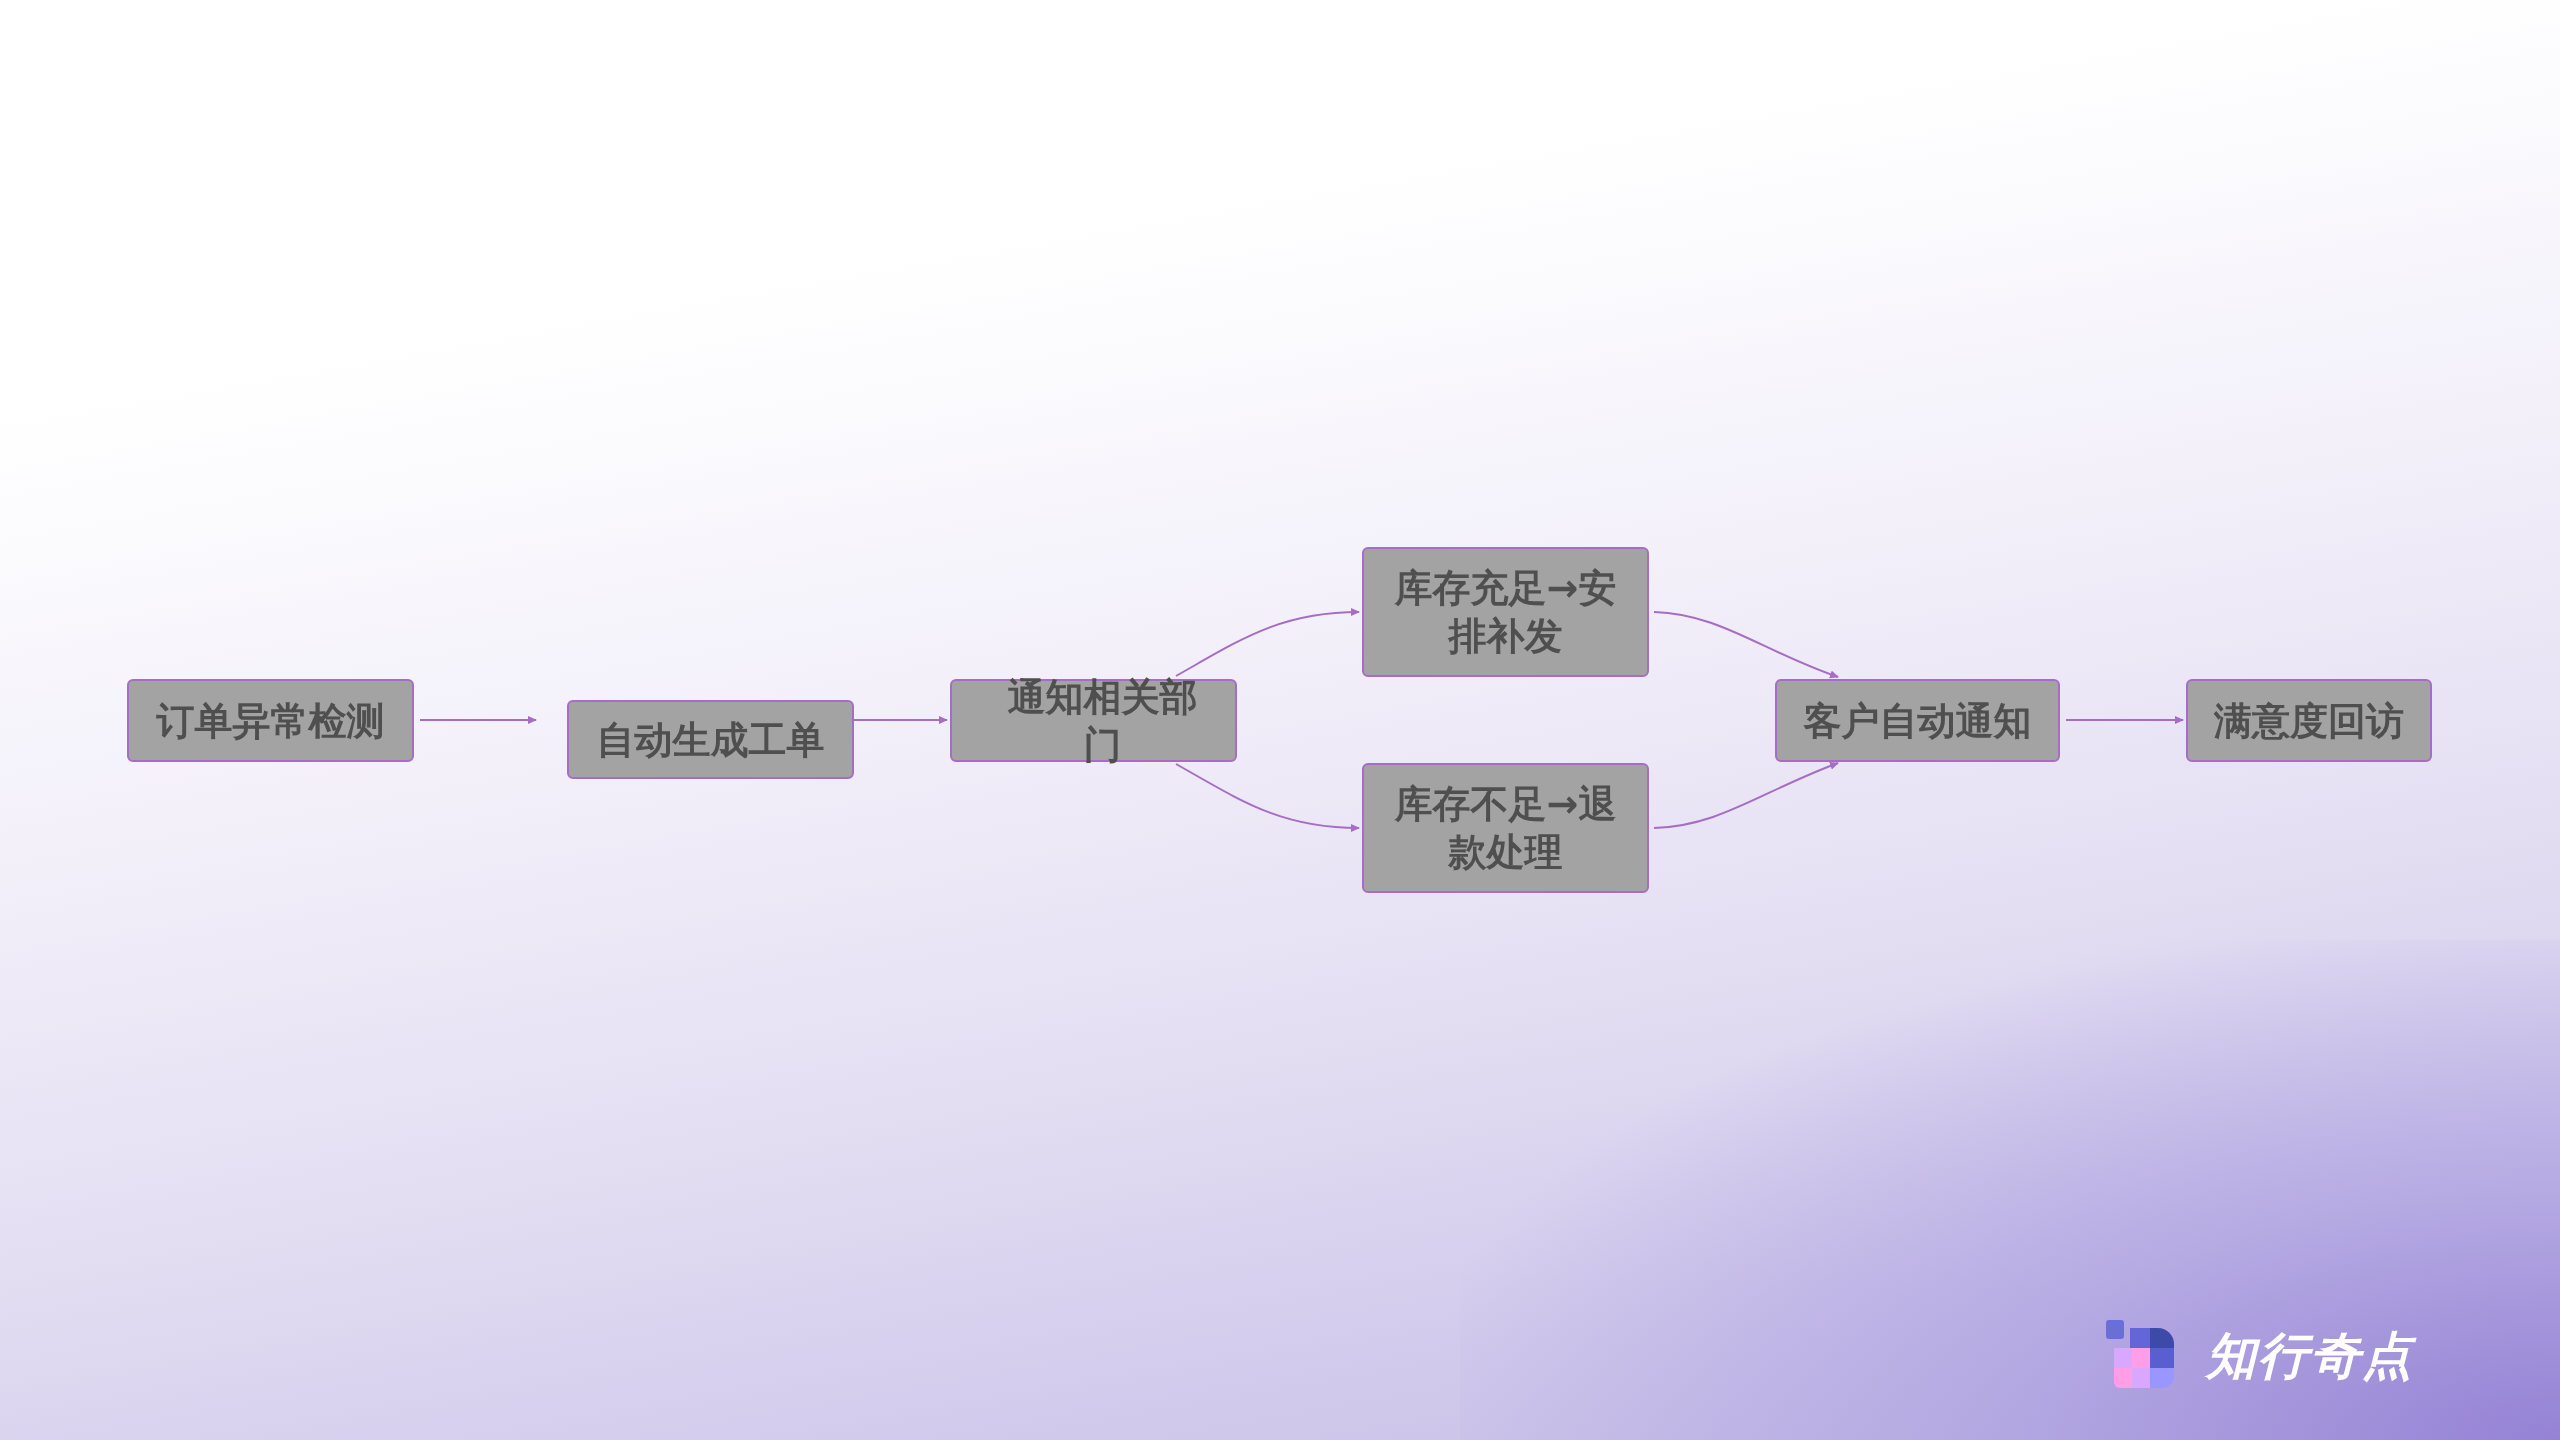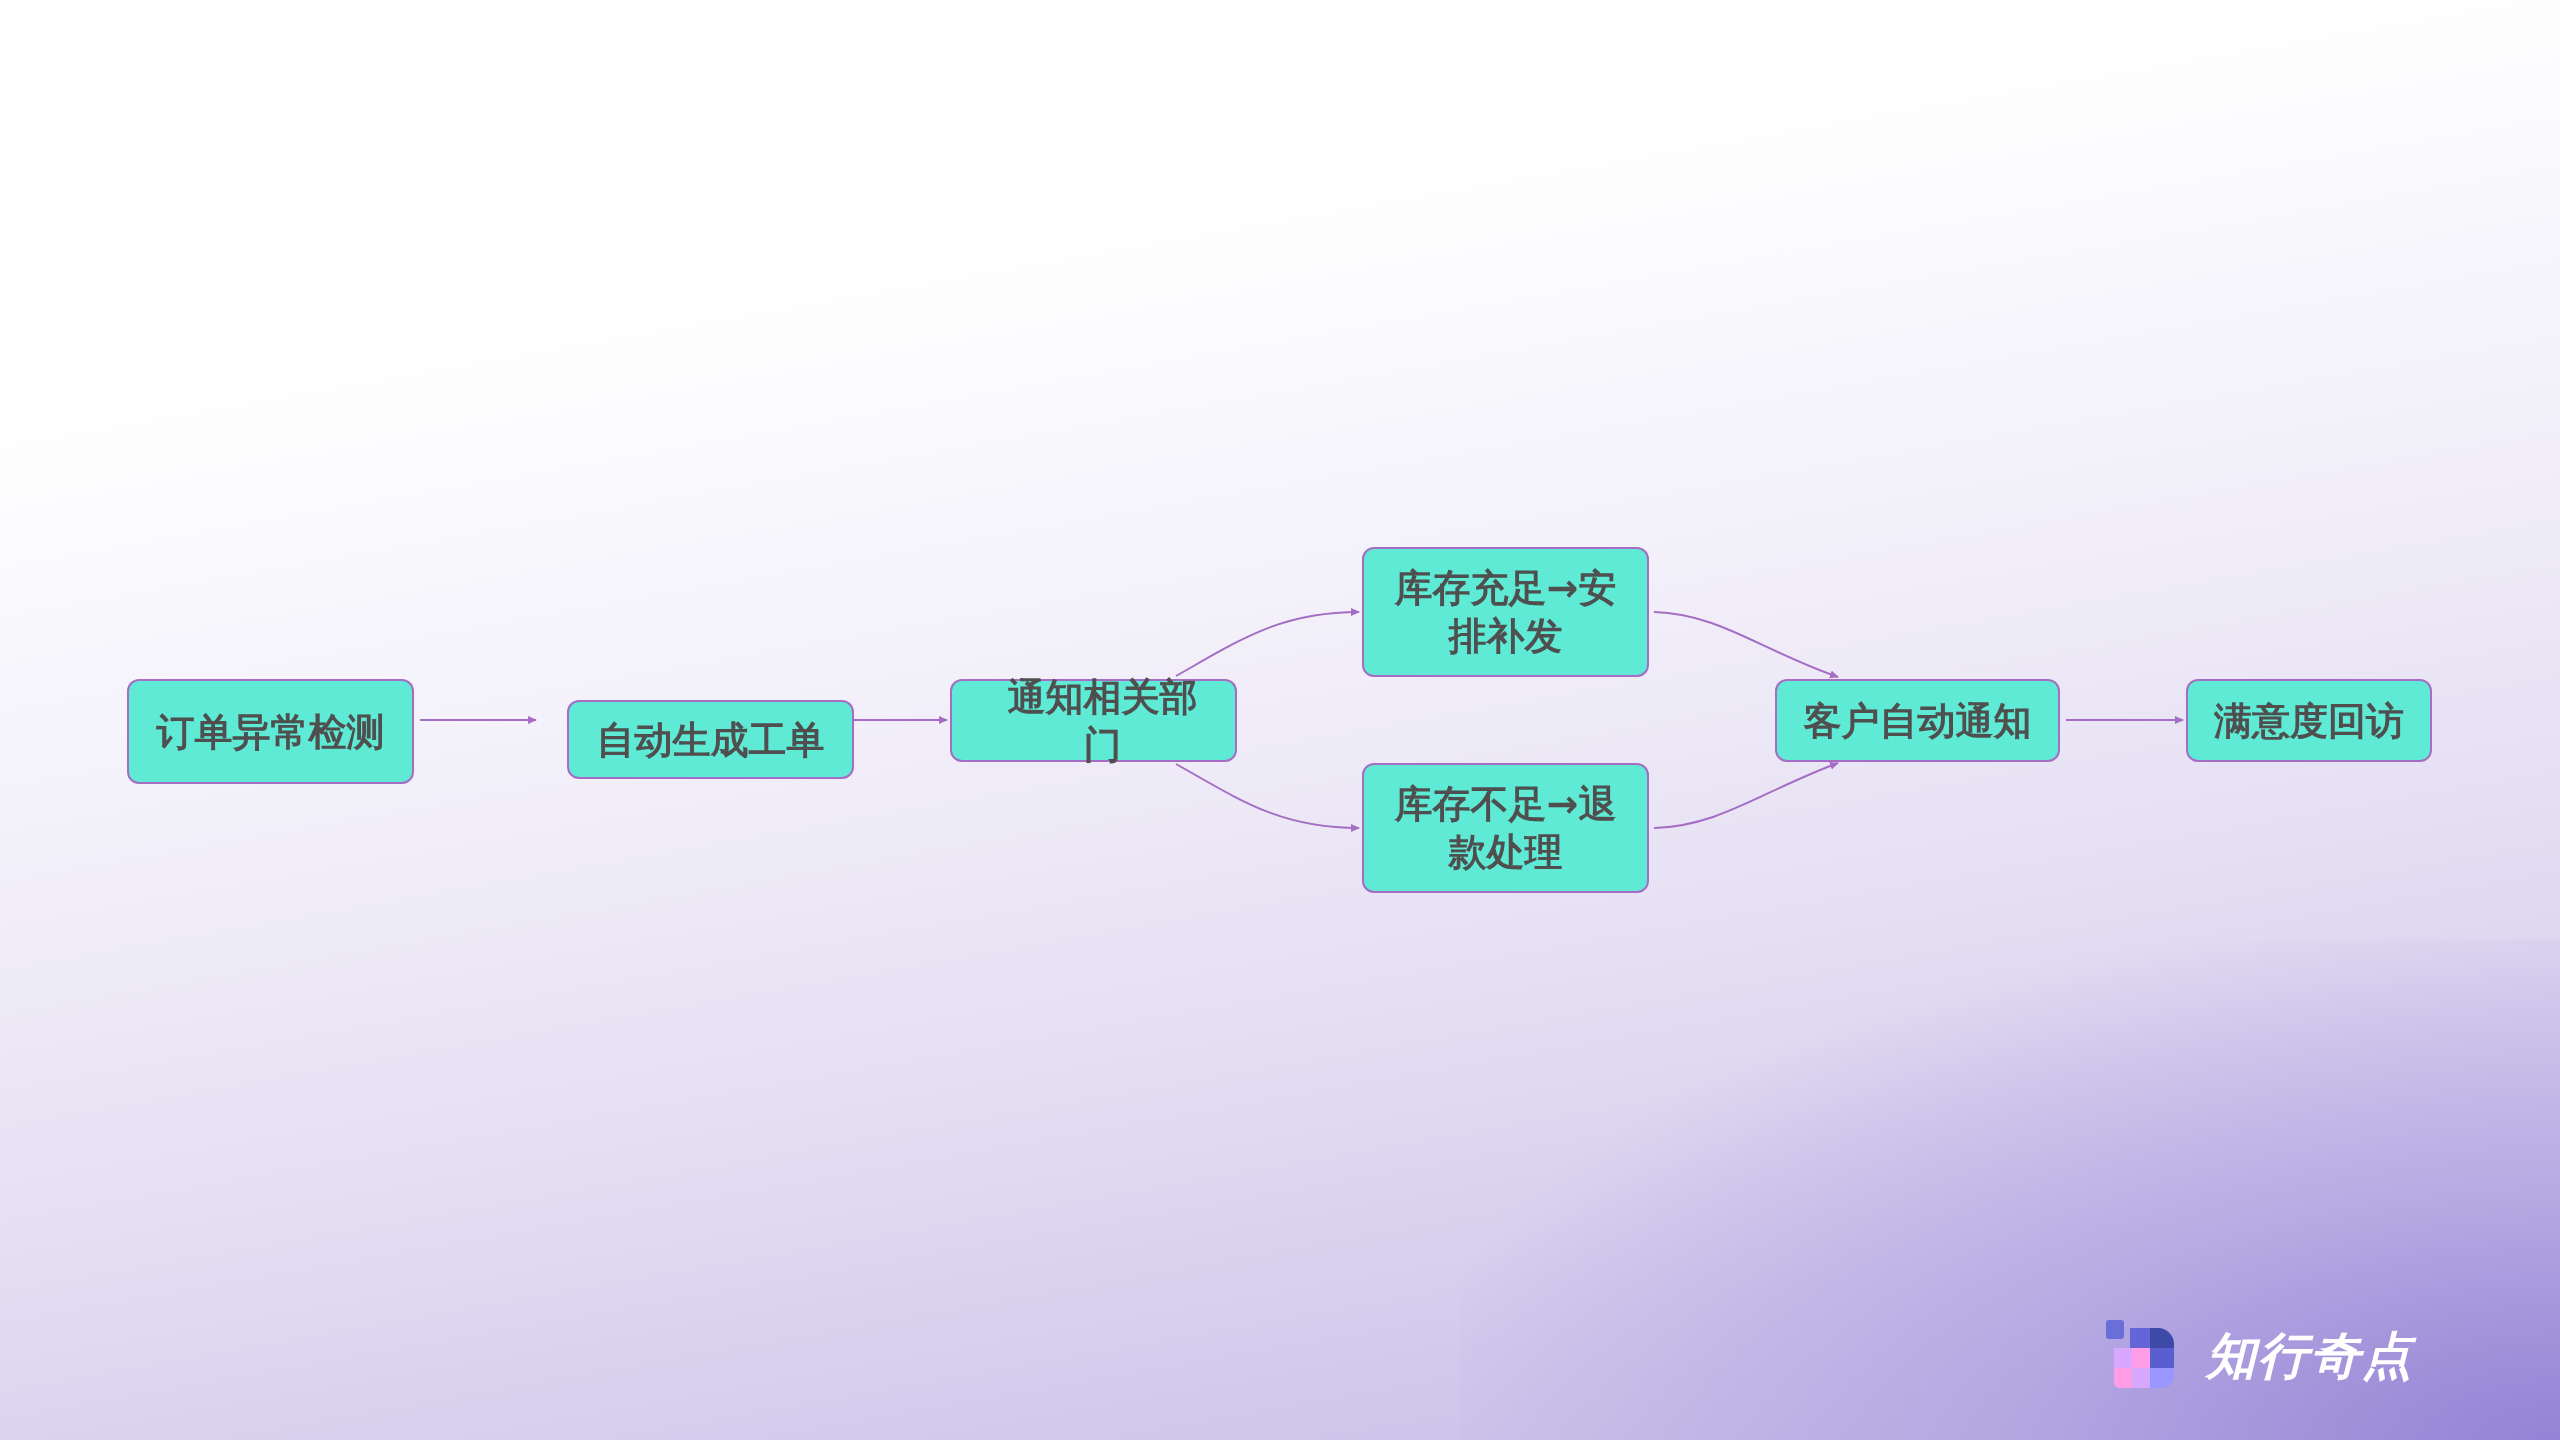--- a/index.html
+++ b/index.html
@@ -15,7 +15,7 @@
   }
   .node {
     position:absolute; box-sizing:border-box;
-    background:#5eead4; border:2px solid #a56dc4; border-radius:12px;
+    background:#a3a3a3; border:2px solid #a56dc4; border-radius:6px;
     display:flex; align-items:center; justify-content:center; text-align:center;
     color:#4f4f4f; font-weight:bold; font-size:38px; line-height:48px;
     padding:0 20px;

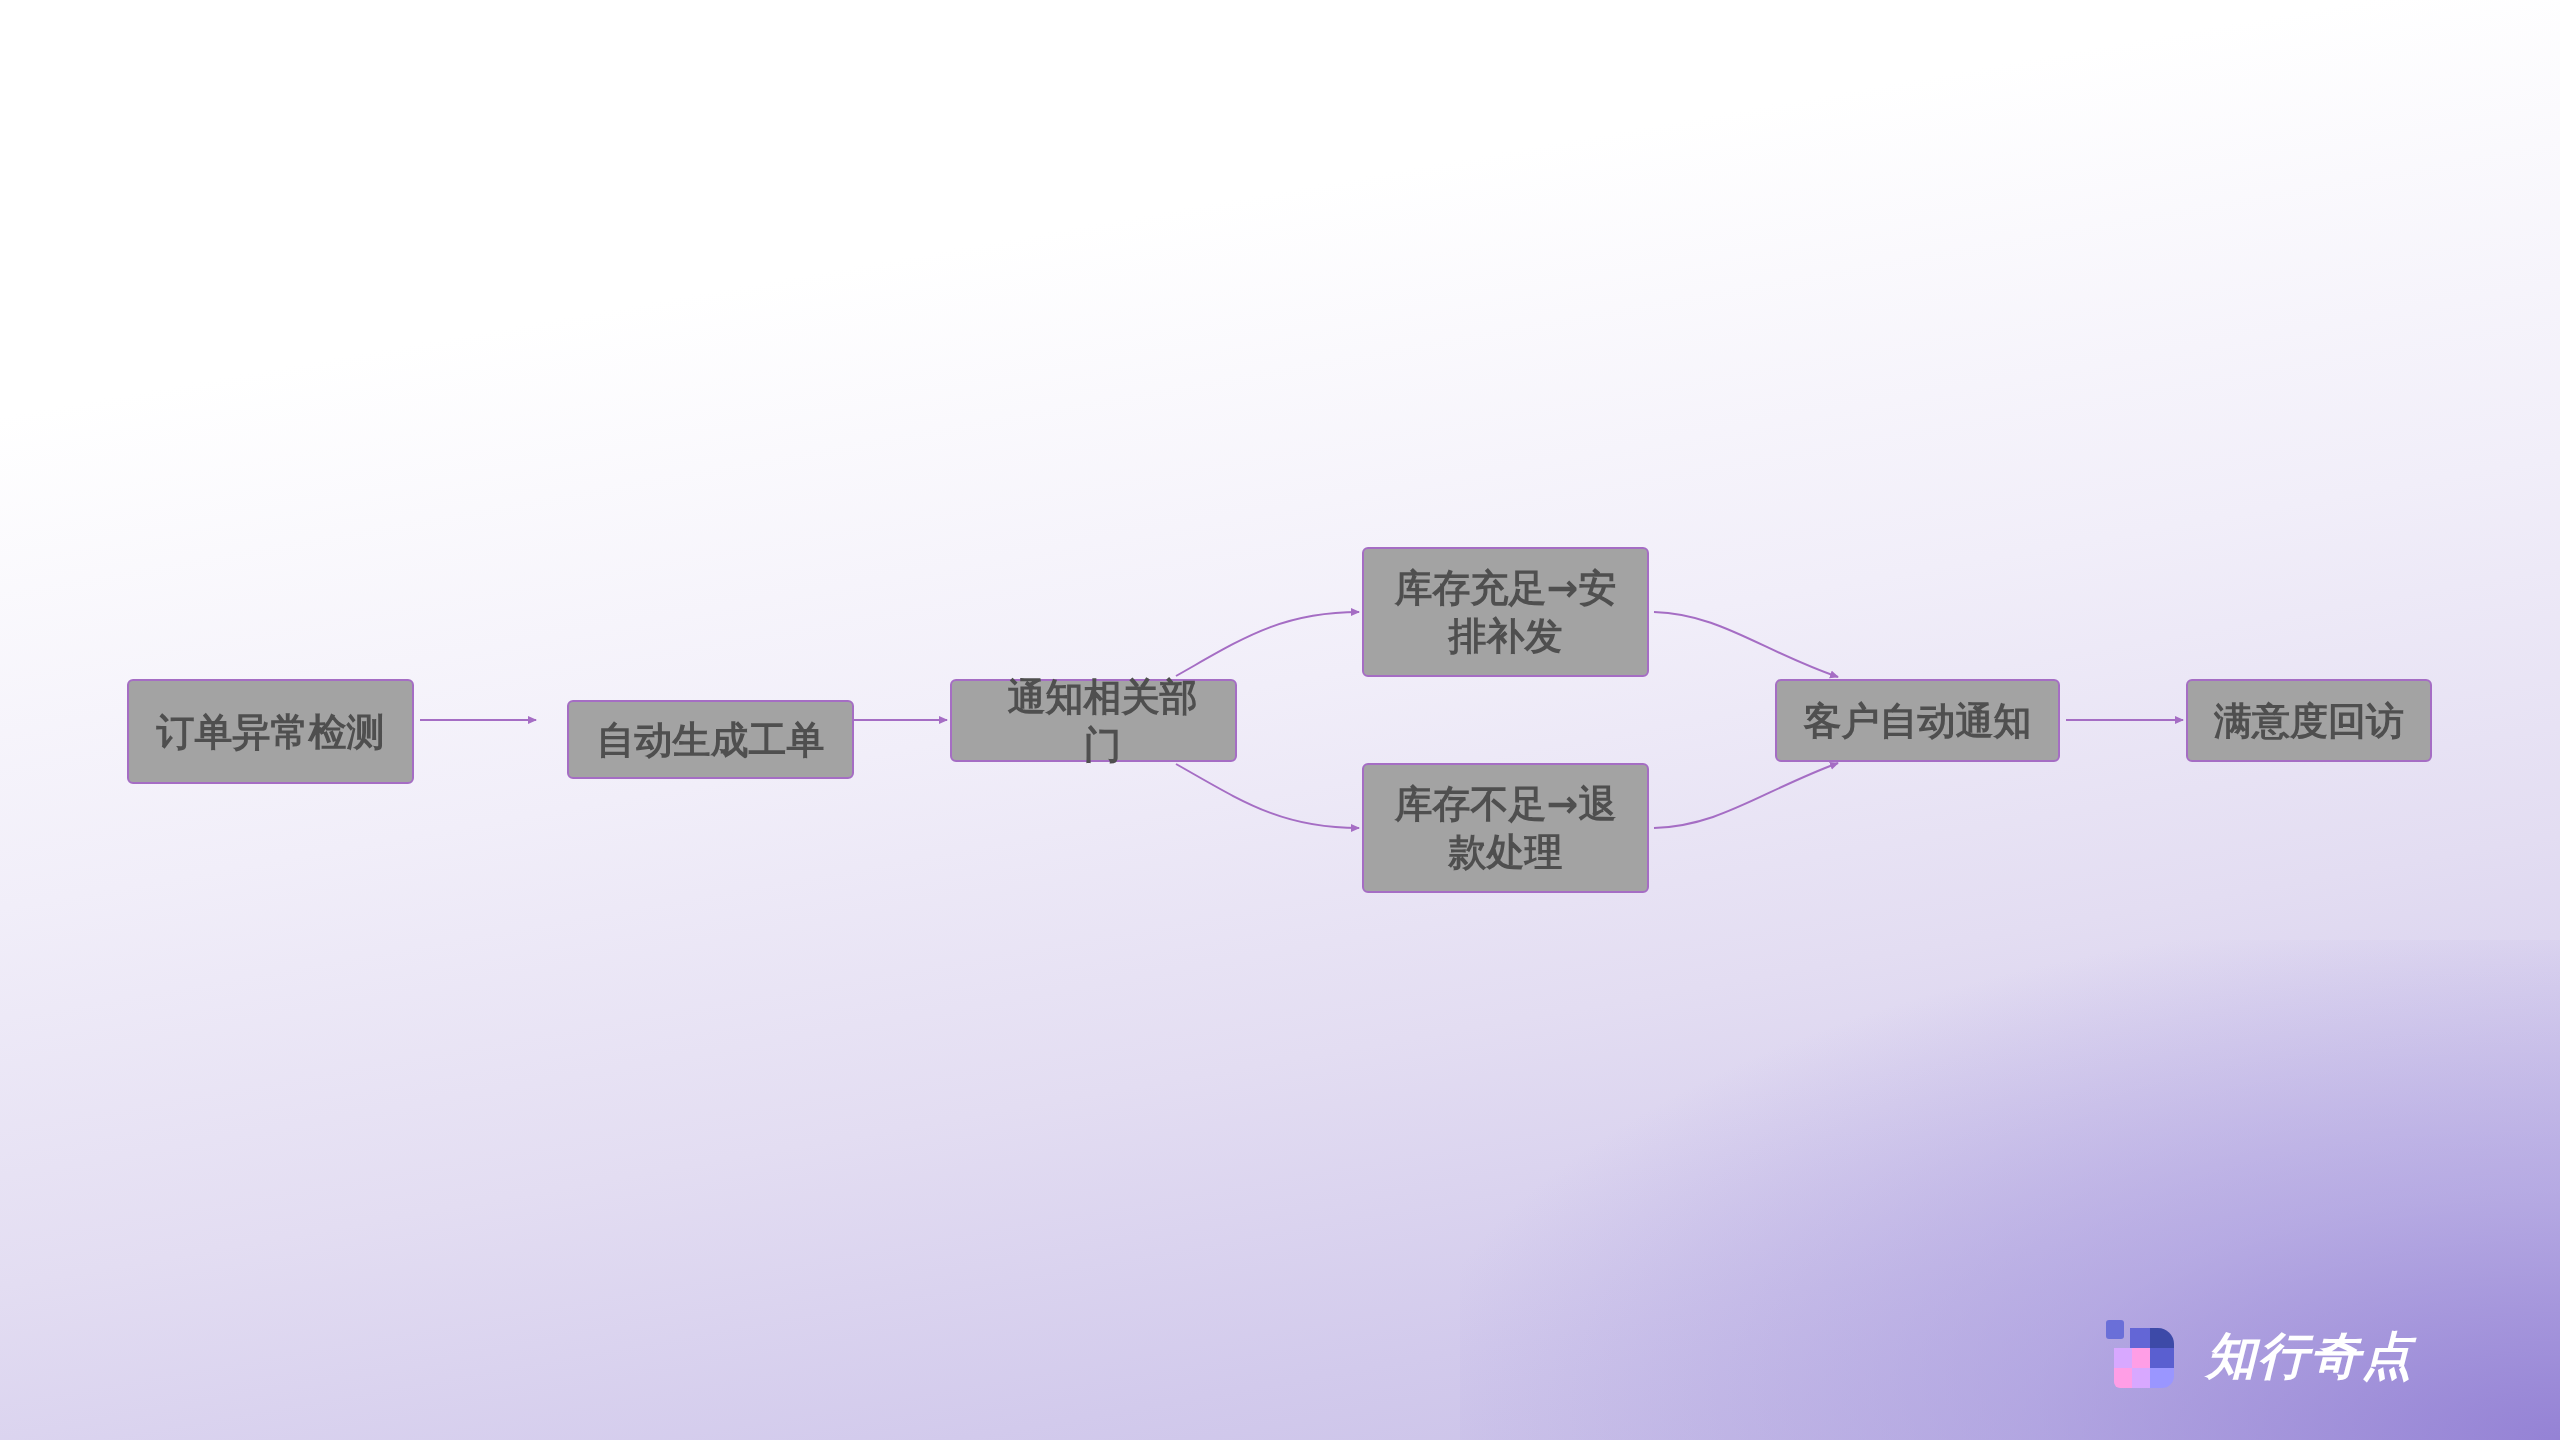--- a/index.html
+++ b/index.html
@@ -50,7 +50,7 @@
   </g>
 </svg>
 
-<div class="node" style="left:127px; top:679px; width:287px; height:105px;">
+<div class="node" style="left:127px; top:679px; width:287px; height:83px;">
   <span>订单异常检测</span>
 </div>
 <div class="node" style="left:539px; top:700px; width:287px; height:79px;margin-left:28px;">

